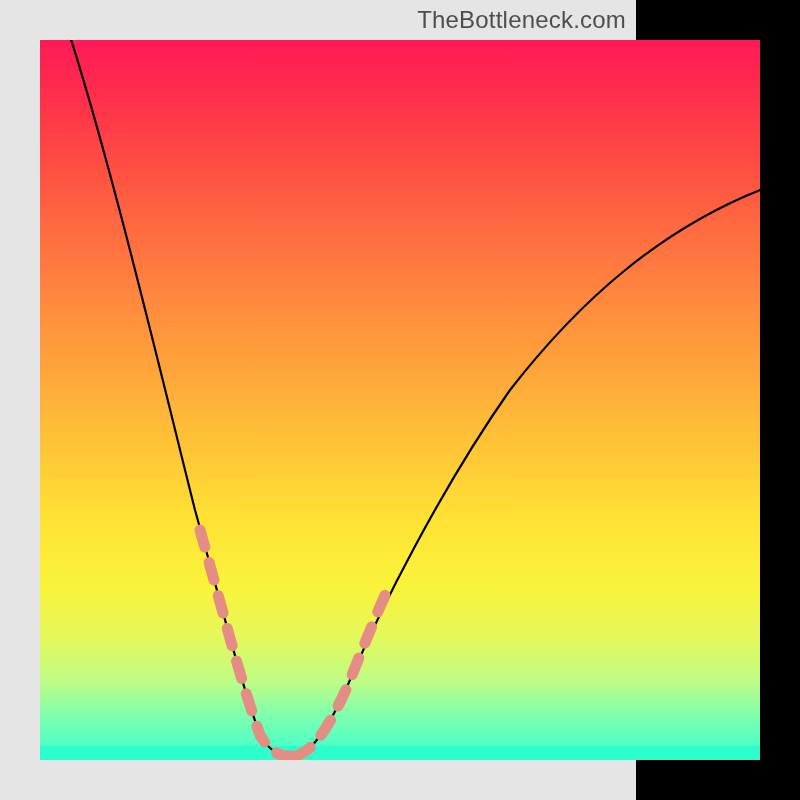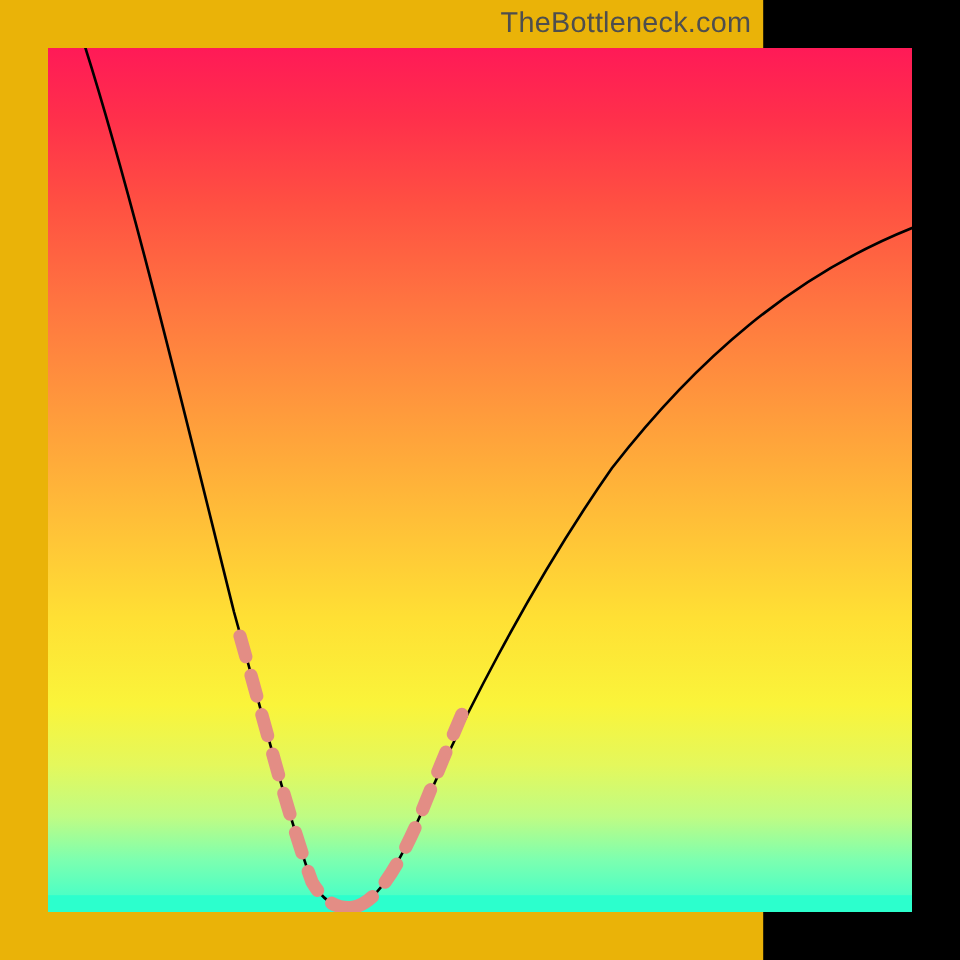--- a/index.html
+++ b/index.html
@@ -15,7 +15,7 @@
     position: relative;
     width: 636px;
     height: 800px;
-    background: #eab308;
+    background: #e5e5e5;
     text-align: center;
   }
   .watermark {

